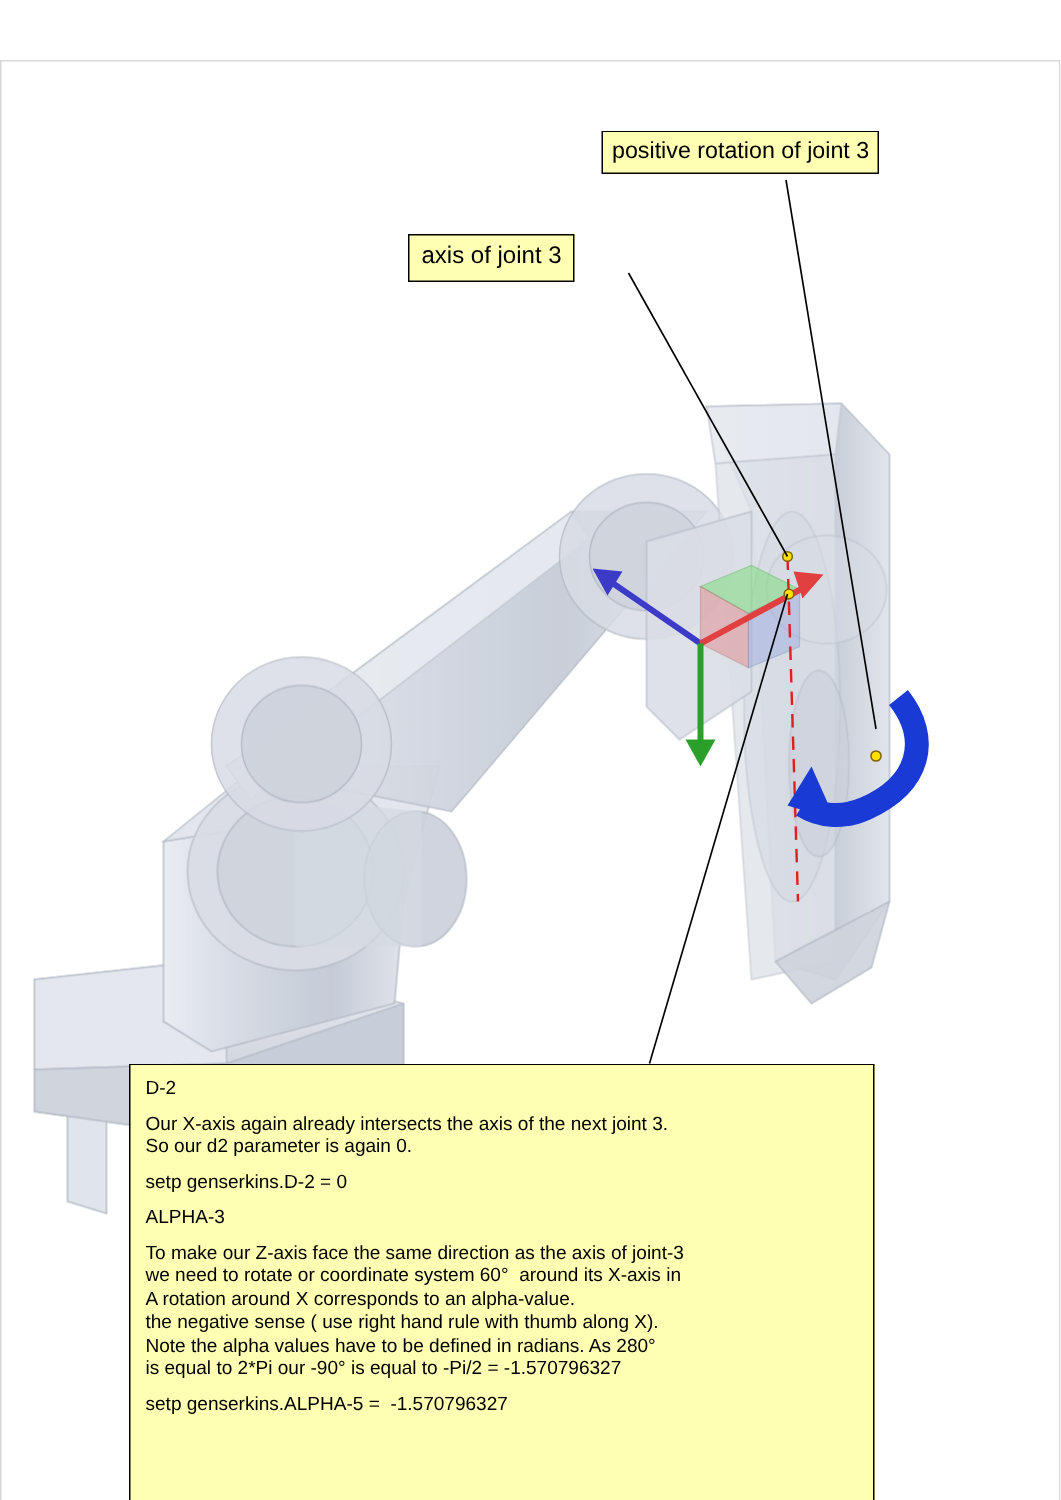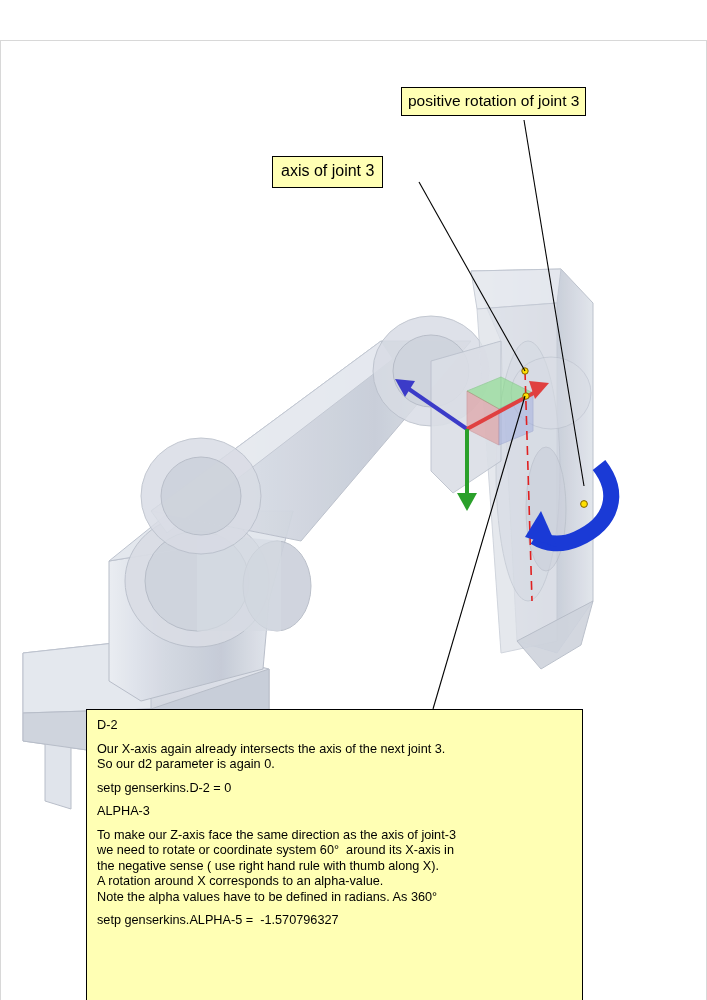--- a/index.html
+++ b/index.html
@@ -201,8 +201,8 @@
     <div class="note-line blank"></div>
     <div class="note-line">To make our Z-axis face the same direction as the axis of joint-3</div>
     <div class="note-line">we need to rotate or coordinate system 60°  around its X-axis in</div>
+    <div class="note-line">A rotation around X corresponds to an alpha-value.</div>
     <div class="note-line">the negative sense ( use right hand rule with thumb along X).</div>
-    <div class="note-line">A rotation around X corresponds to an alpha-value.</div>
     <div class="note-line">Note the alpha values have to be defined in radians. As 360°</div>
     <div class="note-line blank"></div>
     <div class="note-line">setp genserkins.ALPHA-5 =  -1.570796327</div>

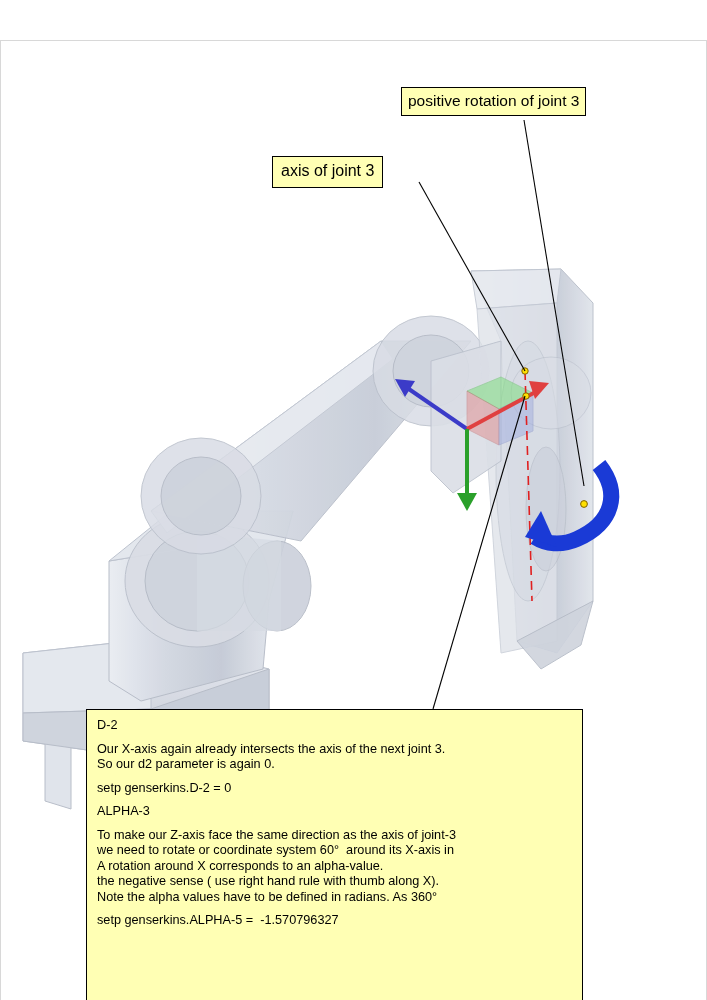--- a/index.html
+++ b/index.html
@@ -203,7 +203,7 @@
     <div class="note-line">we need to rotate or coordinate system 60°  around its X-axis in</div>
     <div class="note-line">A rotation around X corresponds to an alpha-value.</div>
     <div class="note-line">the negative sense ( use right hand rule with thumb along X).</div>
-    <div class="note-line">Note the alpha values have to be defined in radians. As 360°</div>
+    <div class="note-line">Note the alpha values have to be defined in radians. As 280°</div>
     <div class="note-line blank"></div>
     <div class="note-line">setp genserkins.ALPHA-5 =  -1.570796327</div>
   </div>

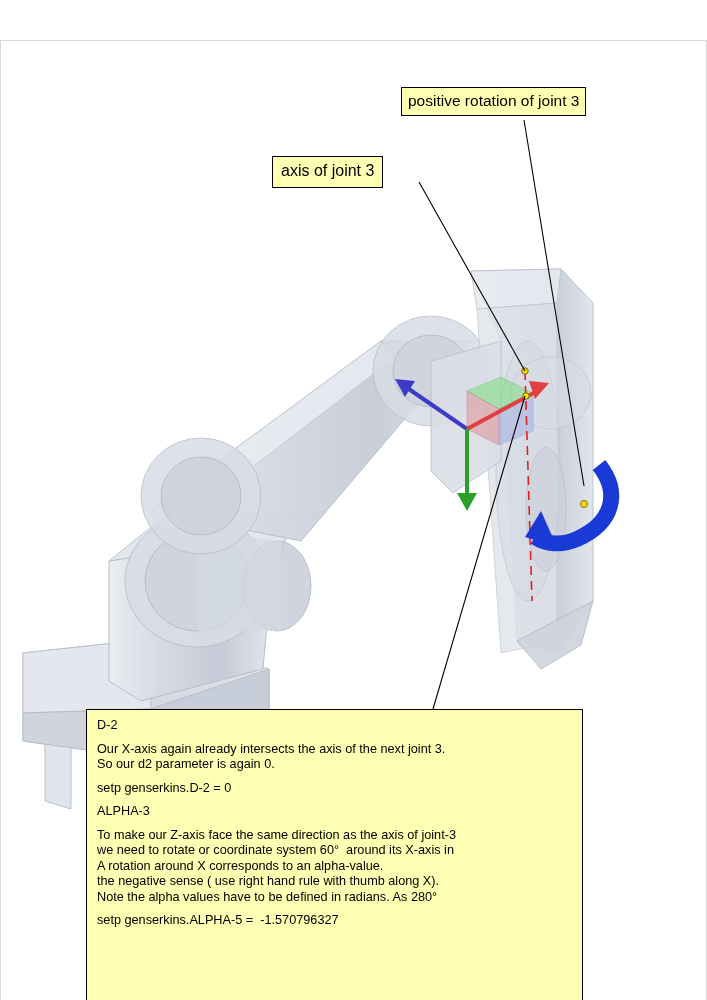--- a/index.html
+++ b/index.html
@@ -204,6 +204,7 @@
     <div class="note-line">A rotation around X corresponds to an alpha-value.</div>
     <div class="note-line">the negative sense ( use right hand rule with thumb along X).</div>
     <div class="note-line">Note the alpha values have to be defined in radians. As 280°</div>
+    <div class="note-line">is equal to 2*Pi our -90° is equal to -Pi/2 = -1.570796327</div>
     <div class="note-line blank"></div>
     <div class="note-line">setp genserkins.ALPHA-5 =  -1.570796327</div>
   </div>

